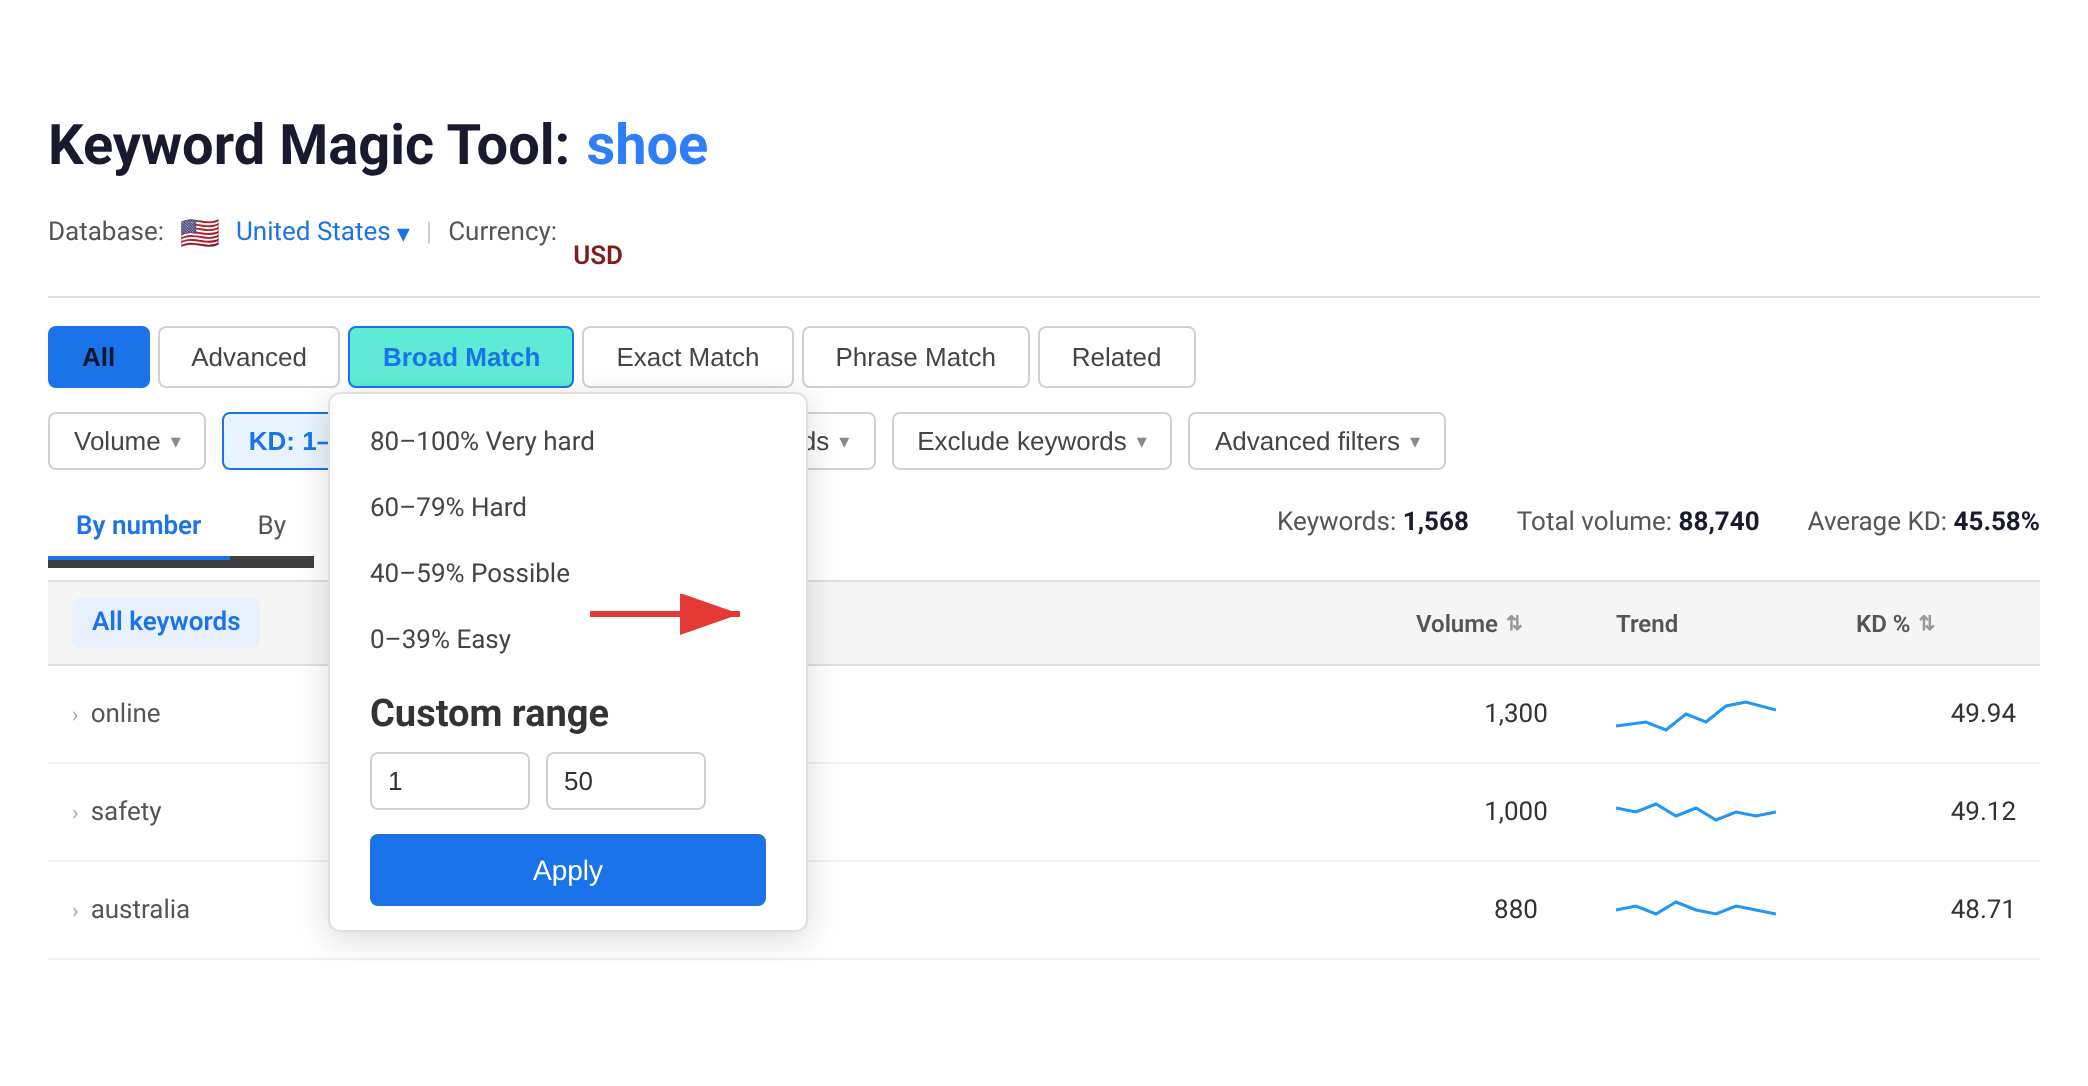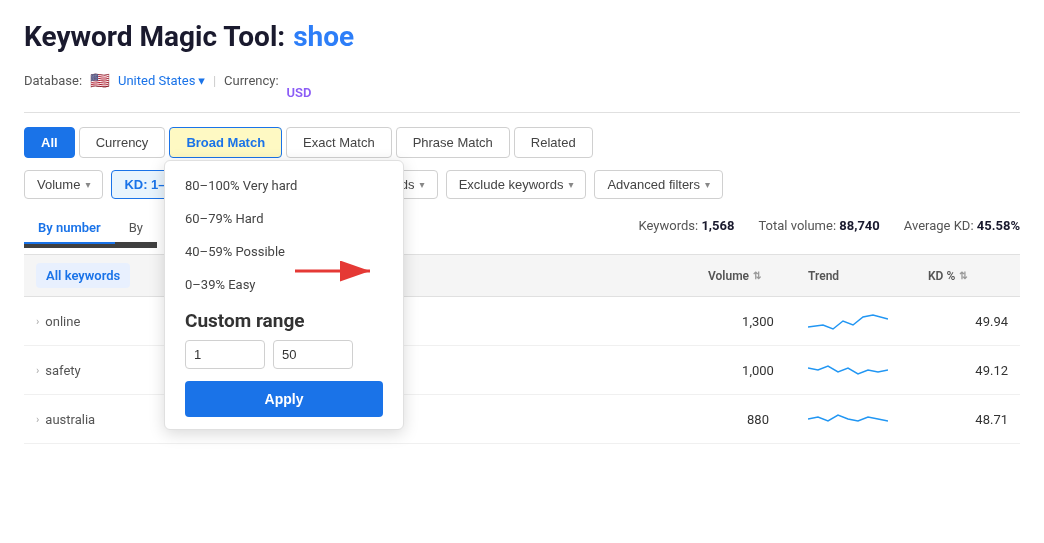--- a/index.html
+++ b/index.html
@@ -23,6 +23,7 @@
       align-items: flex-start;
       gap: 8px;
       margin-bottom: 8px;
+      margin-top: 36px;
     }
     .header-title-black {
       font-size: 28px;

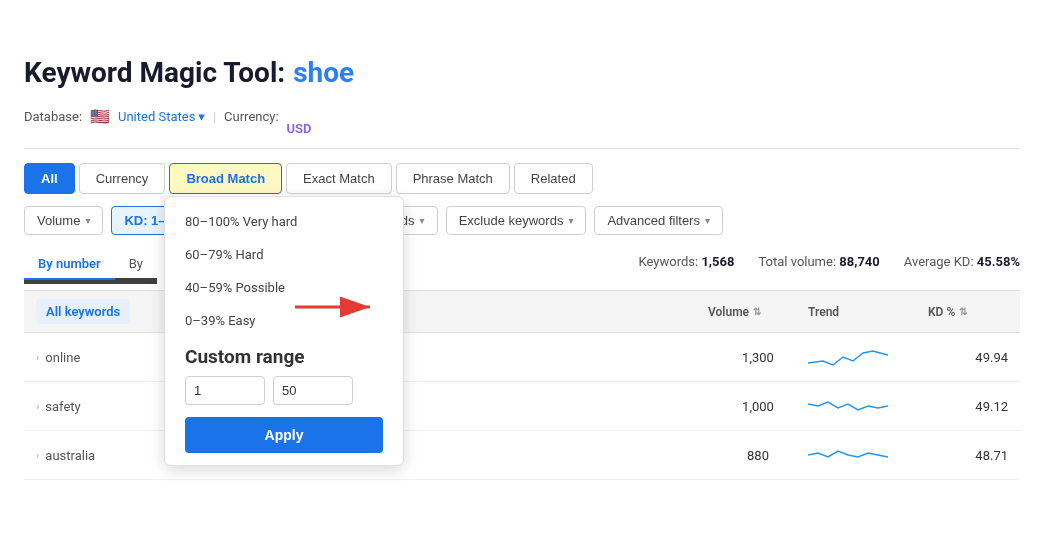--- a/index.html
+++ b/index.html
@@ -58,7 +58,7 @@
       color: #ccc;
     }
     .meta-row .currency-val {
-      color: #8b5cf6;
+      color: #7f1d1d;
       font-weight: 600;
       margin-top: 24px;
     }

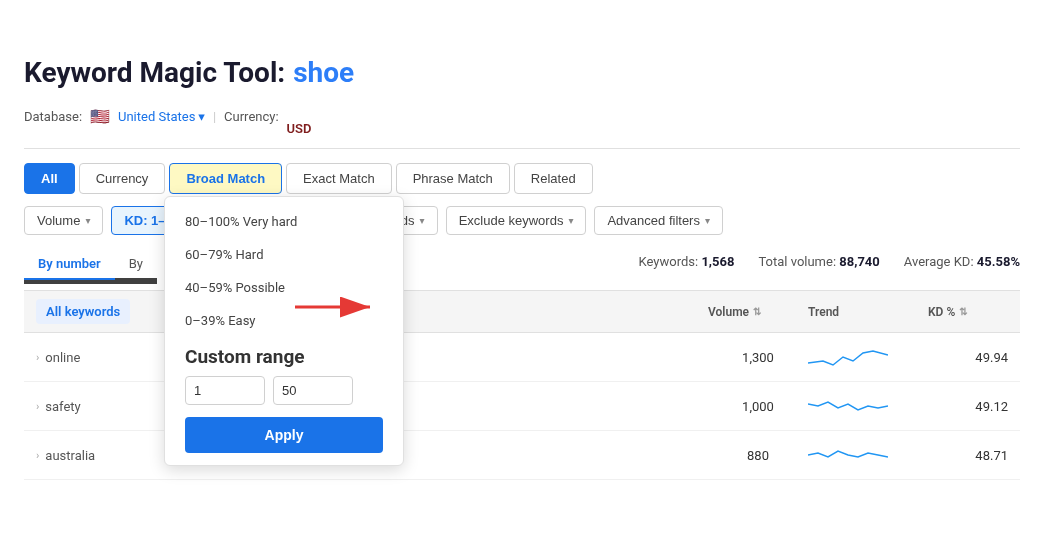--- a/index.html
+++ b/index.html
@@ -94,7 +94,7 @@
     .tab-btn.all-active {
       background: #1a73e8;
       border-color: #1a73e8;
-      color: #ffffff;
+      color: #0f172a;
       font-weight: 600;
     }
 

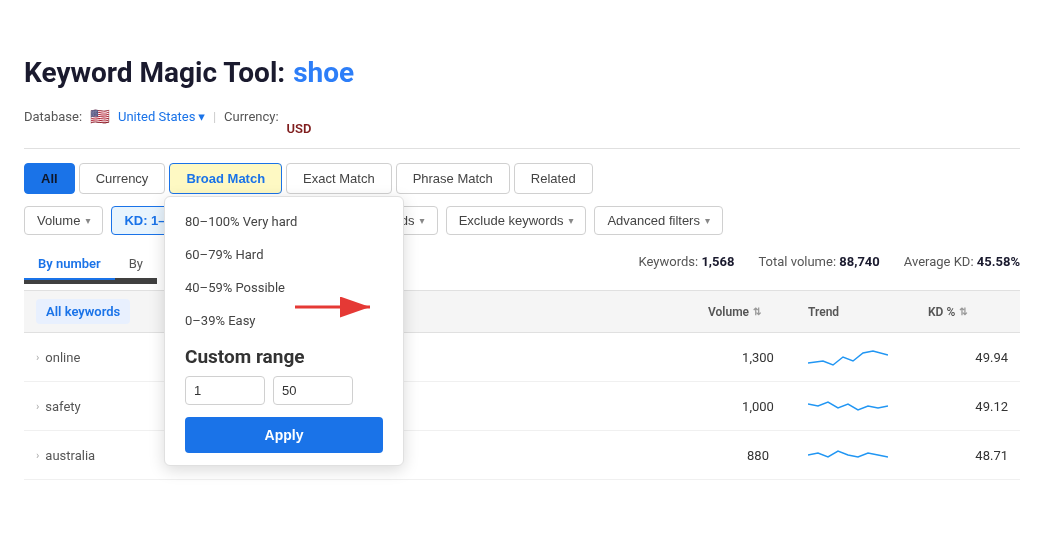--- a/index.html
+++ b/index.html
@@ -364,7 +364,7 @@
 
   <div class="tabs-row">
     <button class="tab-btn all-active">All</button>
-    <button class="tab-btn">Currency</button>
+    <button class="tab-btn">Advanced</button>
     <button class="tab-btn active">Broad Match</button>
     <button class="tab-btn">Exact Match</button>
     <button class="tab-btn">Phrase Match</button>

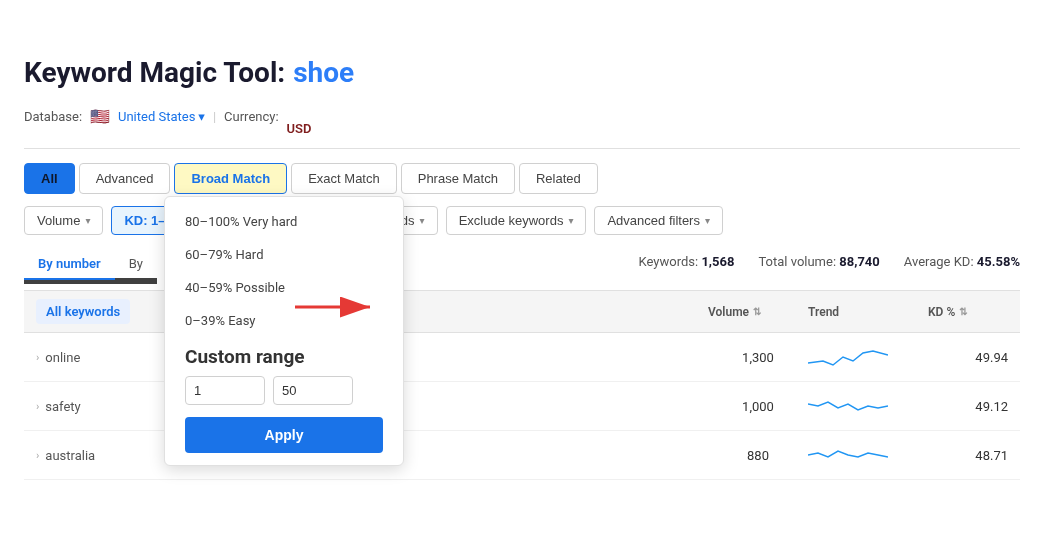--- a/index.html
+++ b/index.html
@@ -86,7 +86,7 @@
       font-weight: 500;
     }
     .tab-btn.active {
-      background: #fef9c3;
+      background: #5eead4;
       border-color: #1a73e8;
       color: #1a73e8;
       font-weight: 600;

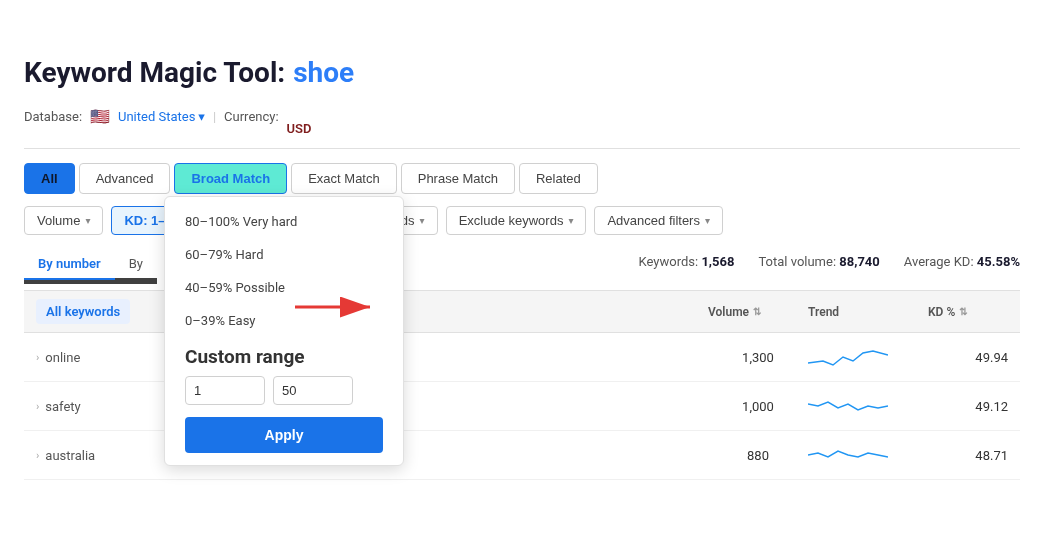--- a/index.html
+++ b/index.html
@@ -310,7 +310,7 @@
       padding: 10px;
       background: #1a73e8;
       color: #fff;
-      font-weight: 700;
+      font-weight: 400;
       font-size: 14px;
       border: none;
       border-radius: 4px;

